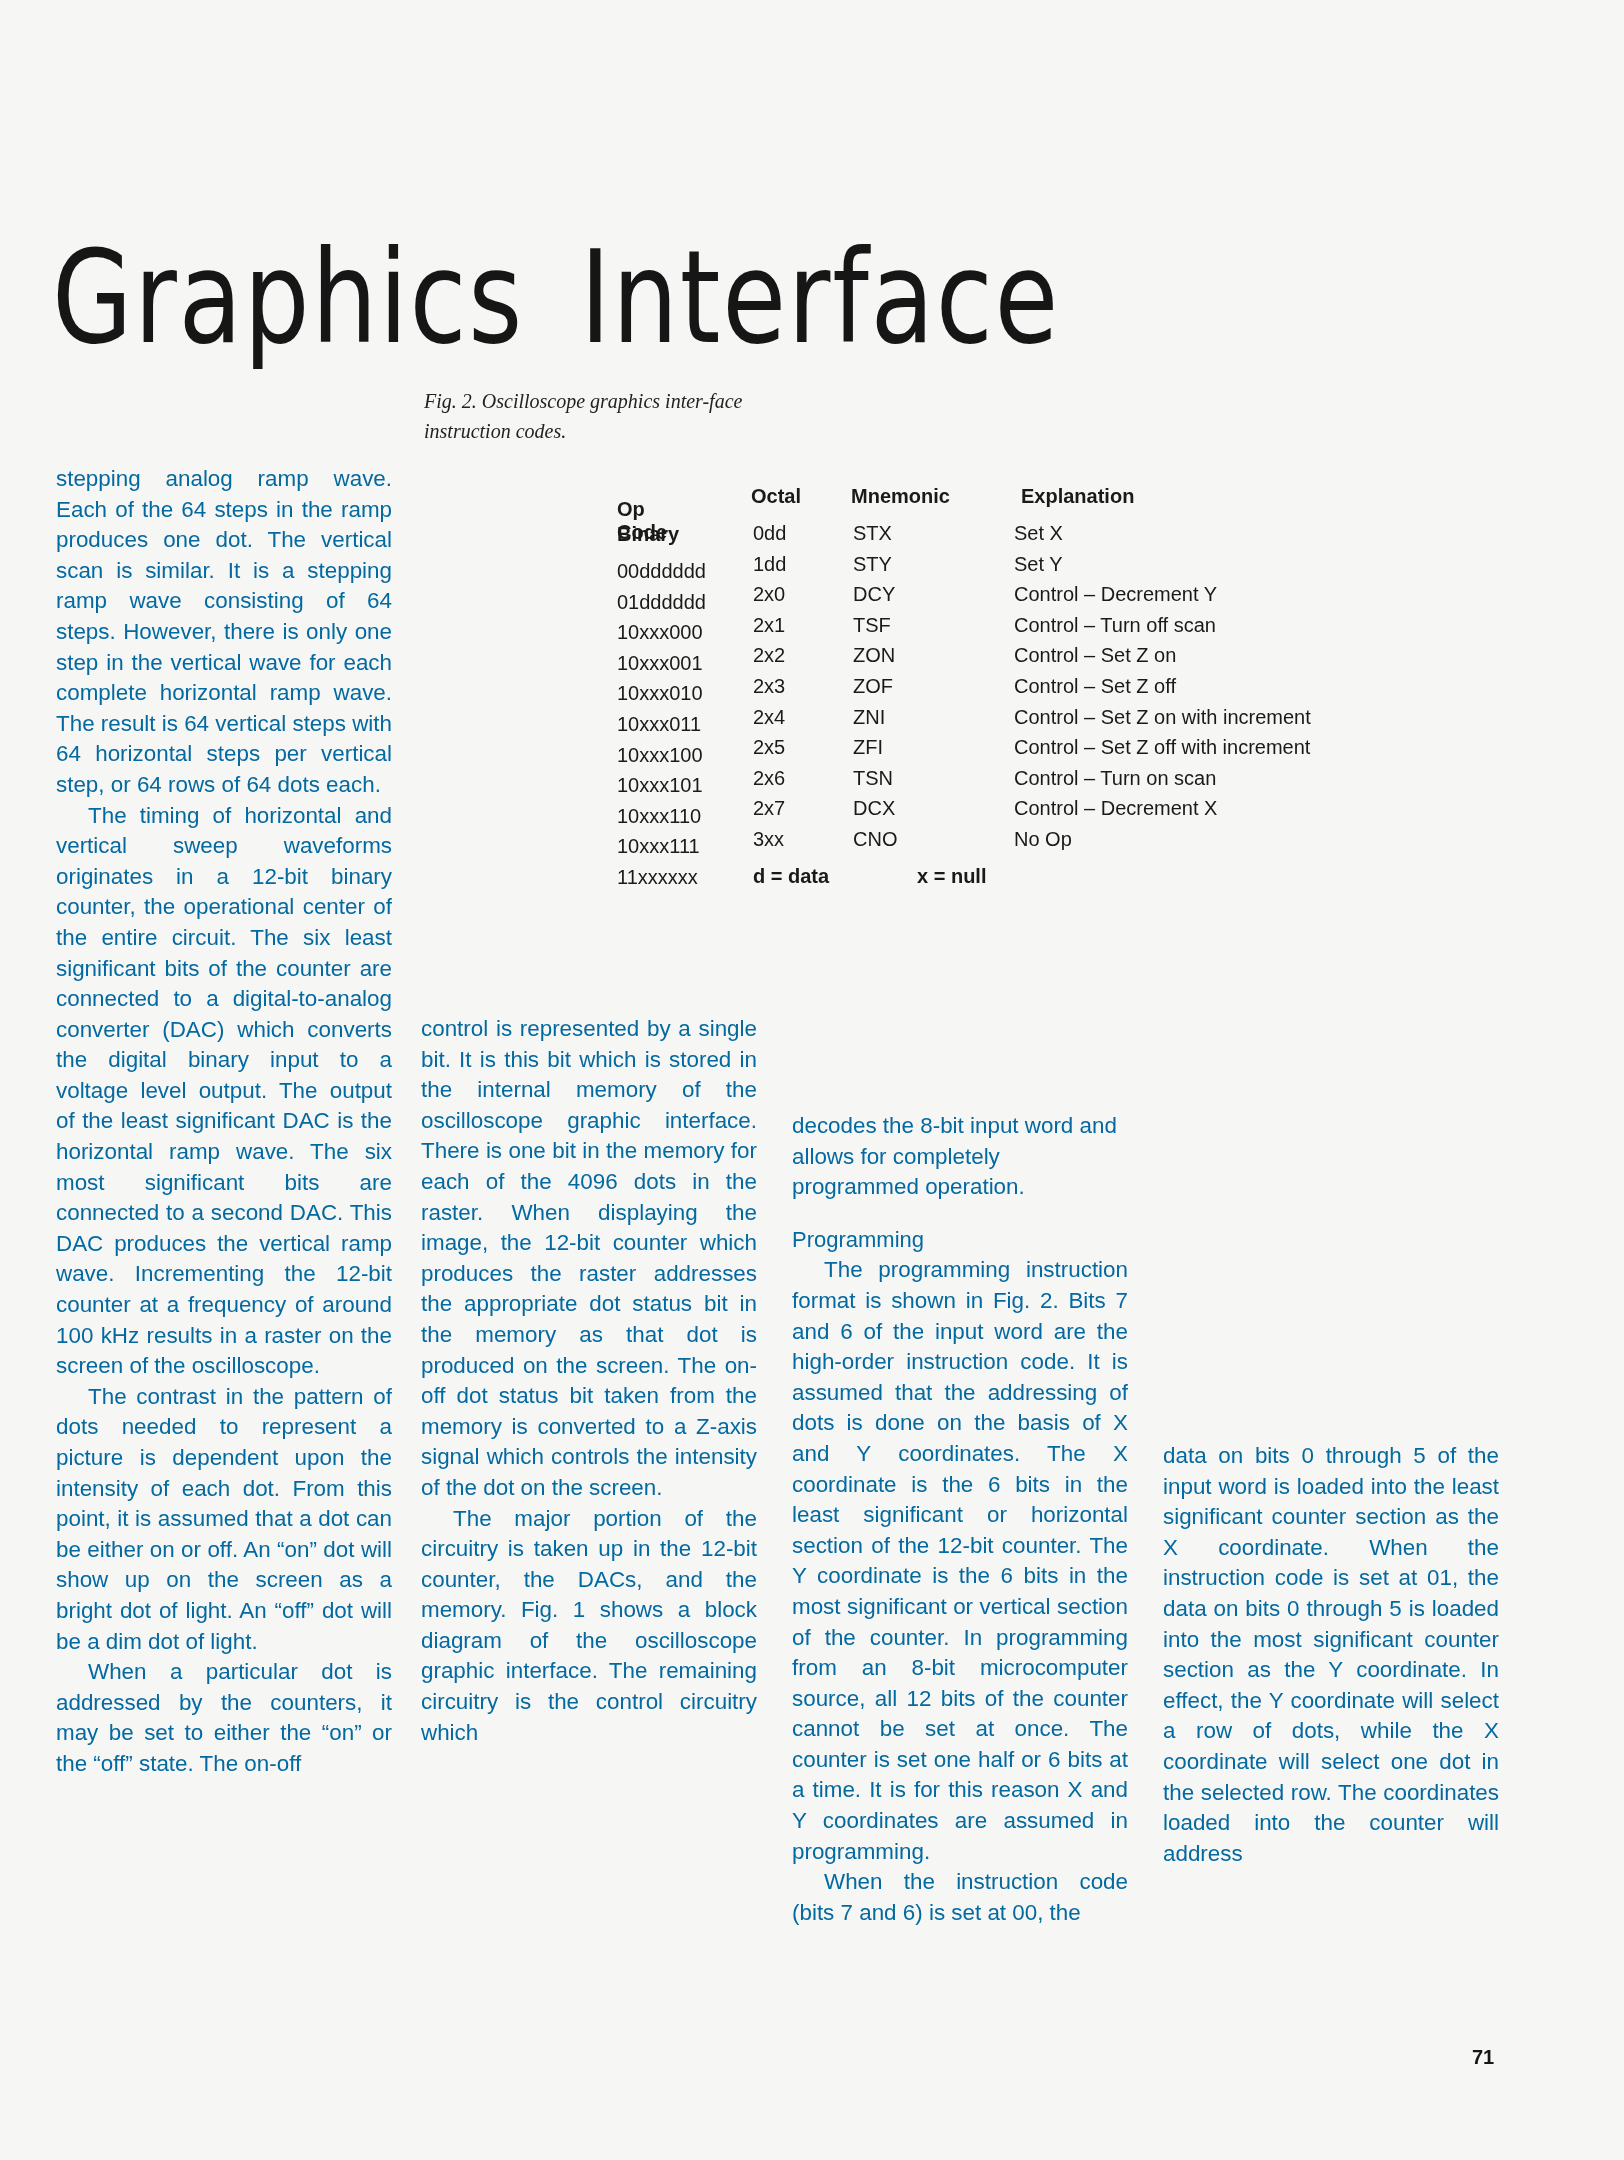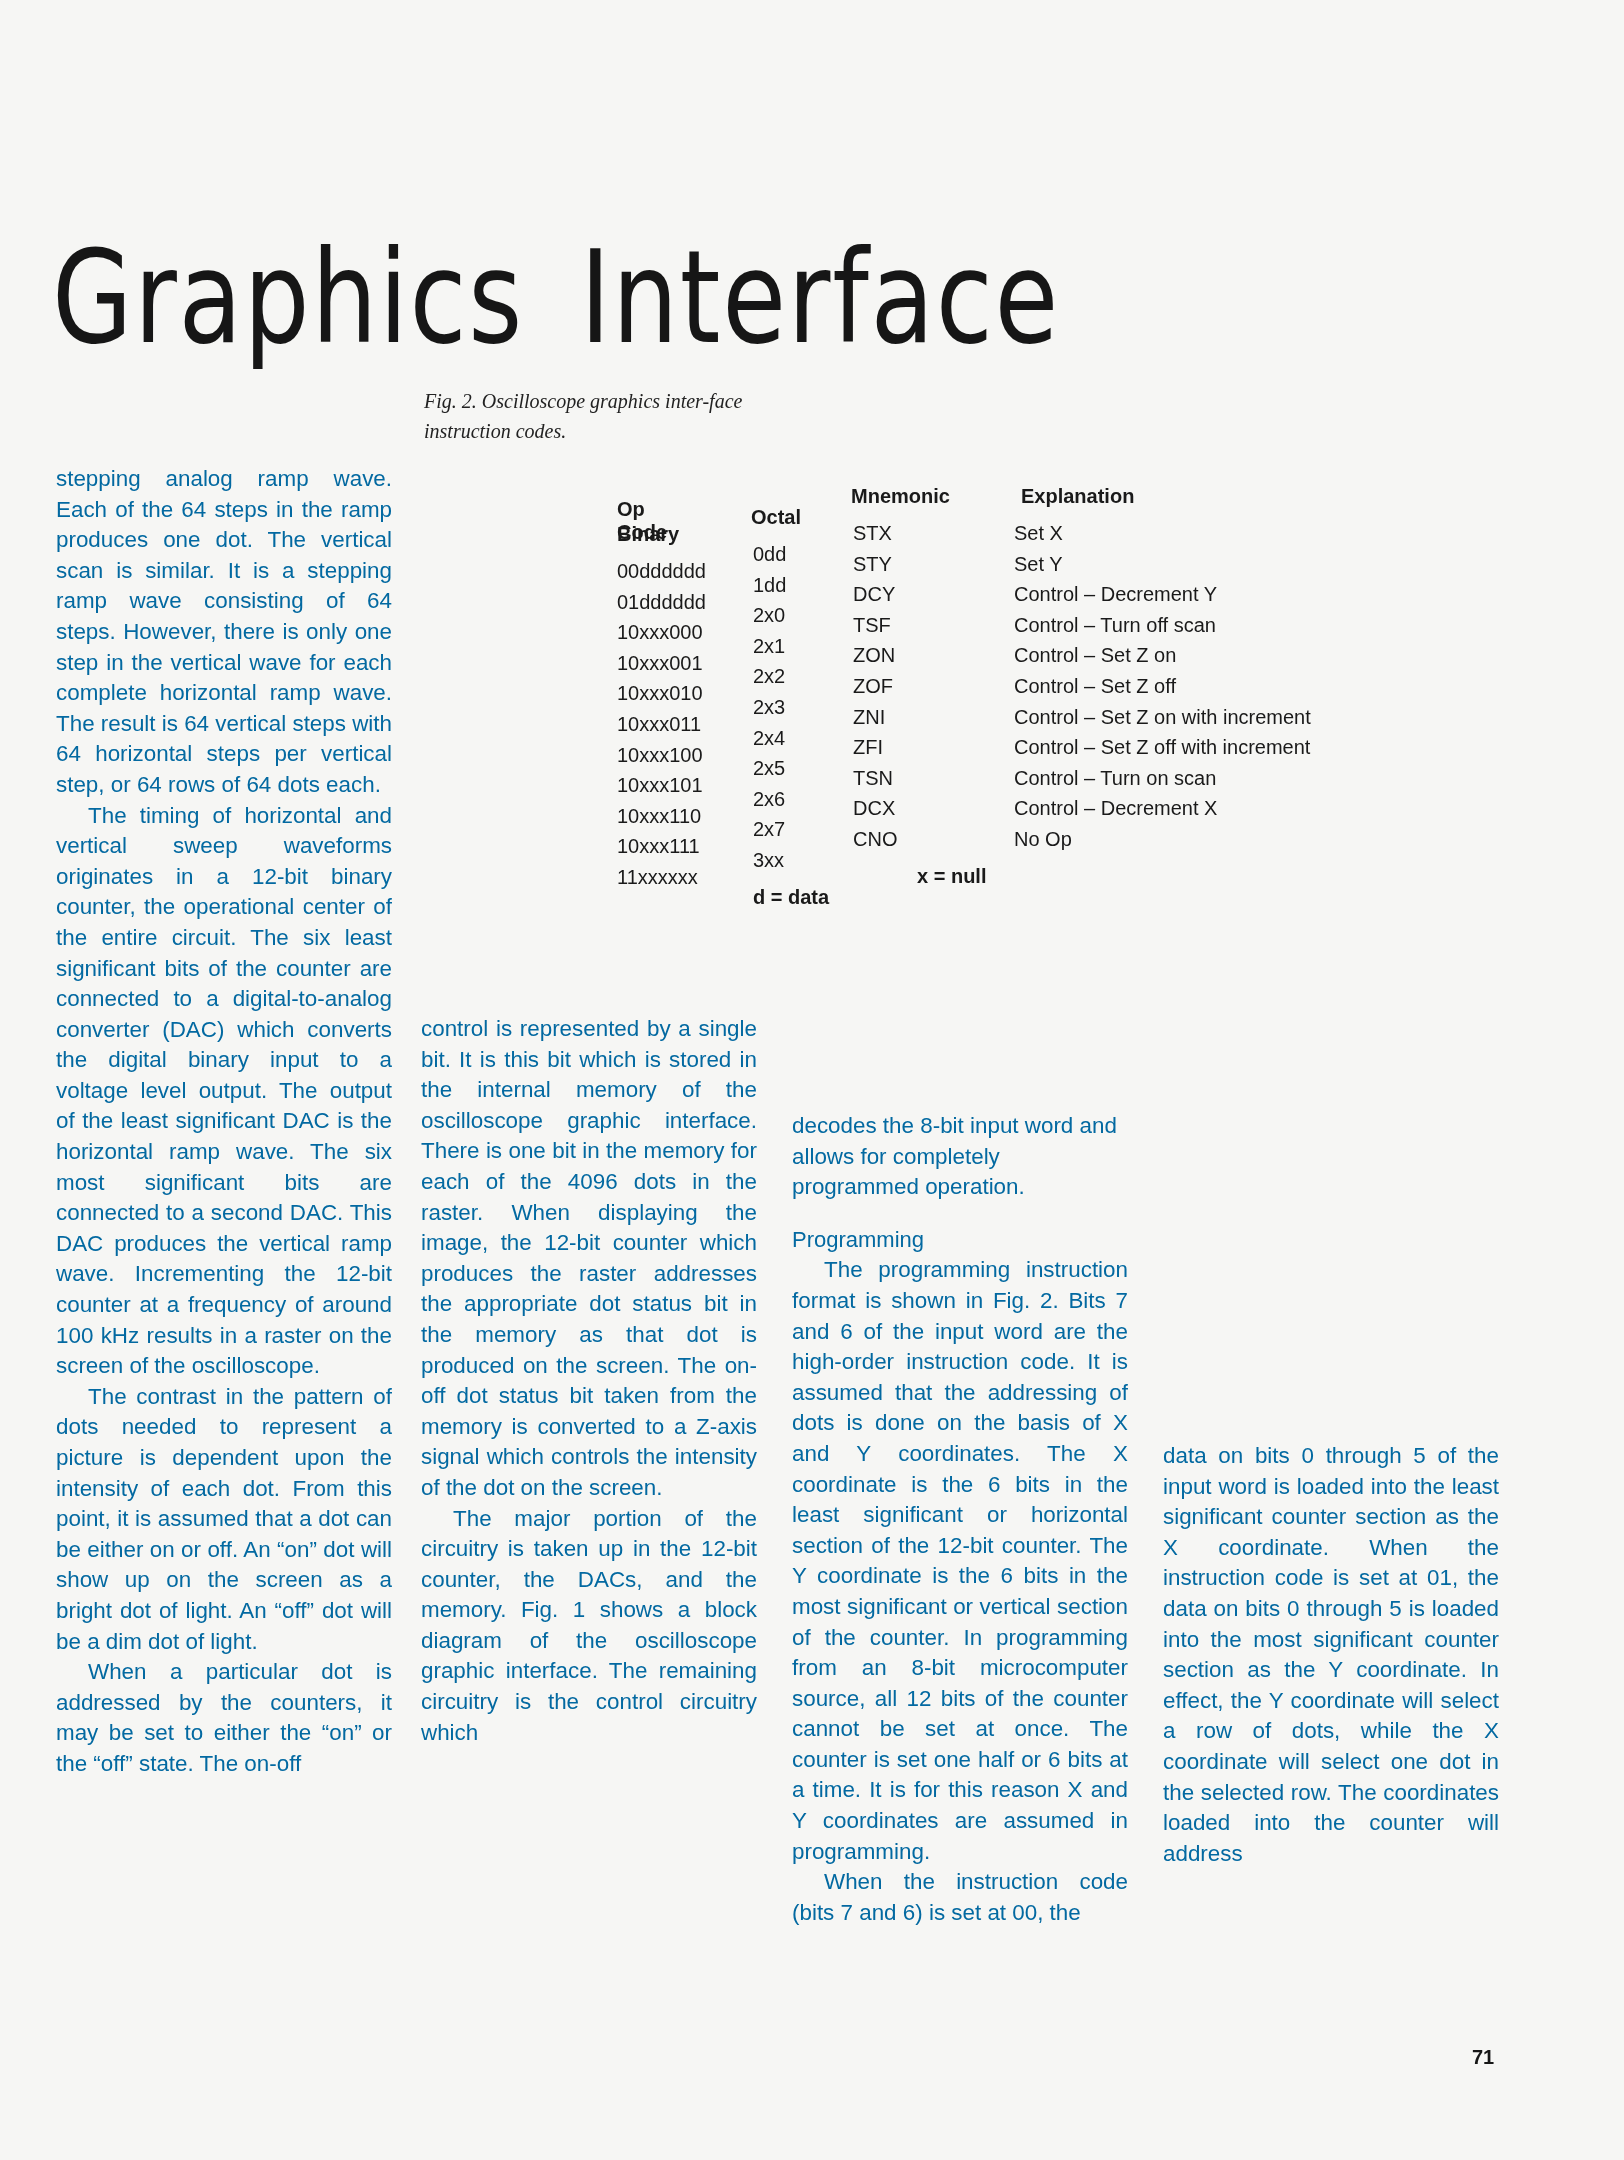--- a/index.html
+++ b/index.html
@@ -22,7 +22,7 @@
   .optable .hdr div { position:absolute; }
   .row { position:relative; height:30.6px; }
   .row div, .legend div { position:absolute; top:0; white-space:nowrap; }
-  .c1 { left:0;margin-top:38px; } .c2 { left:136px;margin-top:21px; } .c3 { left:236px; } .c4 { left:397px; }
+  .c1 { left:0;margin-top:38px; } .c2 { left:136px; } .c3 { left:236px; } .c4 { left:397px; }
   .legend { position:relative; height:30px; margin-top:6px; font-weight:bold; }
   .col {
     position:absolute; width:336px; font-family:"Liberation Sans", sans-serif;

